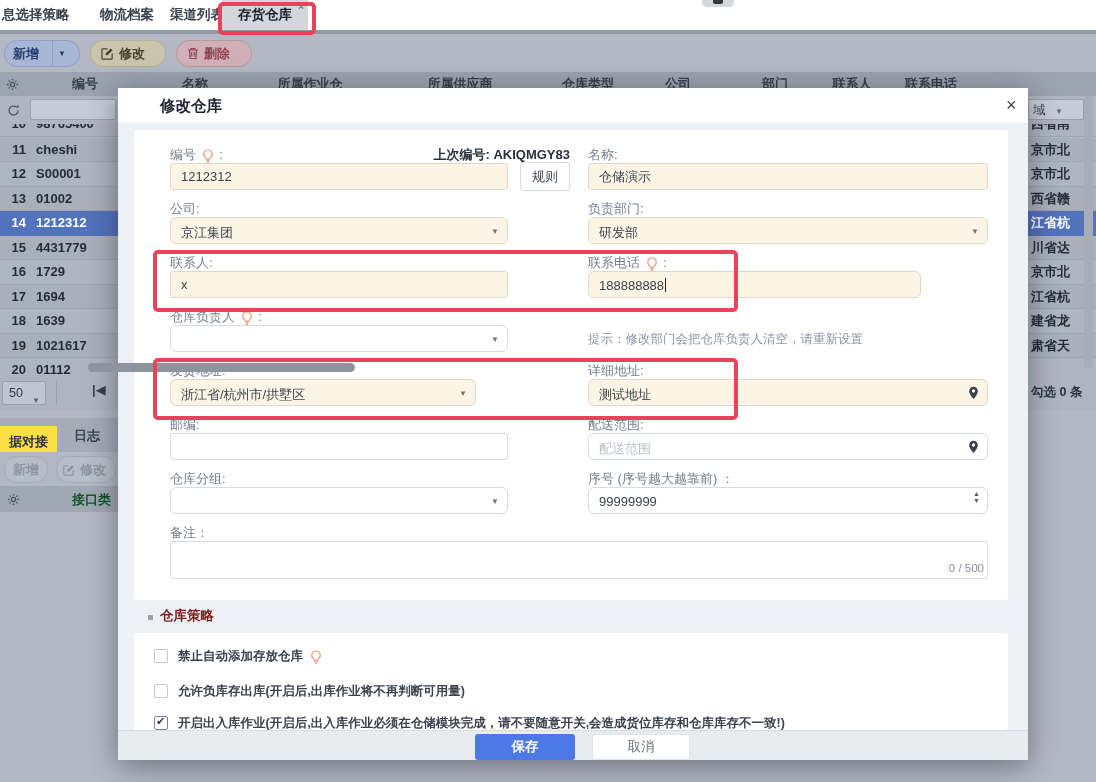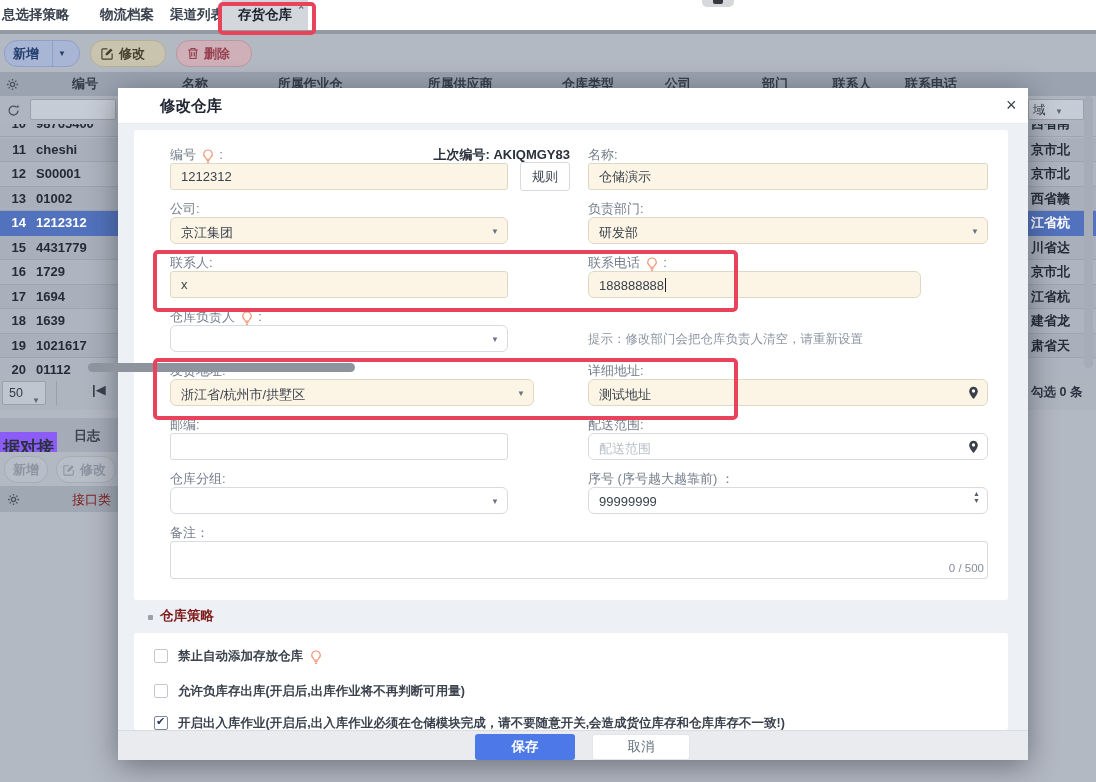--- a/index.html
+++ b/index.html
@@ -265,7 +265,7 @@
 
   <span class="flabel" style="left:52px;top:274px;">发货地址:</span>
   <span class="flabel" style="left:470px;top:274px;">详细地址:</span>
-  <div class="sel cream" style="left:52px;top:291px;width:364px;">
+  <div class="sel cream" style="left:52px;top:291px;width:306px;">
     <span class="val">浙江省/杭州市/拱墅区</span>
       <span class="ct">▼</span>
   </div>

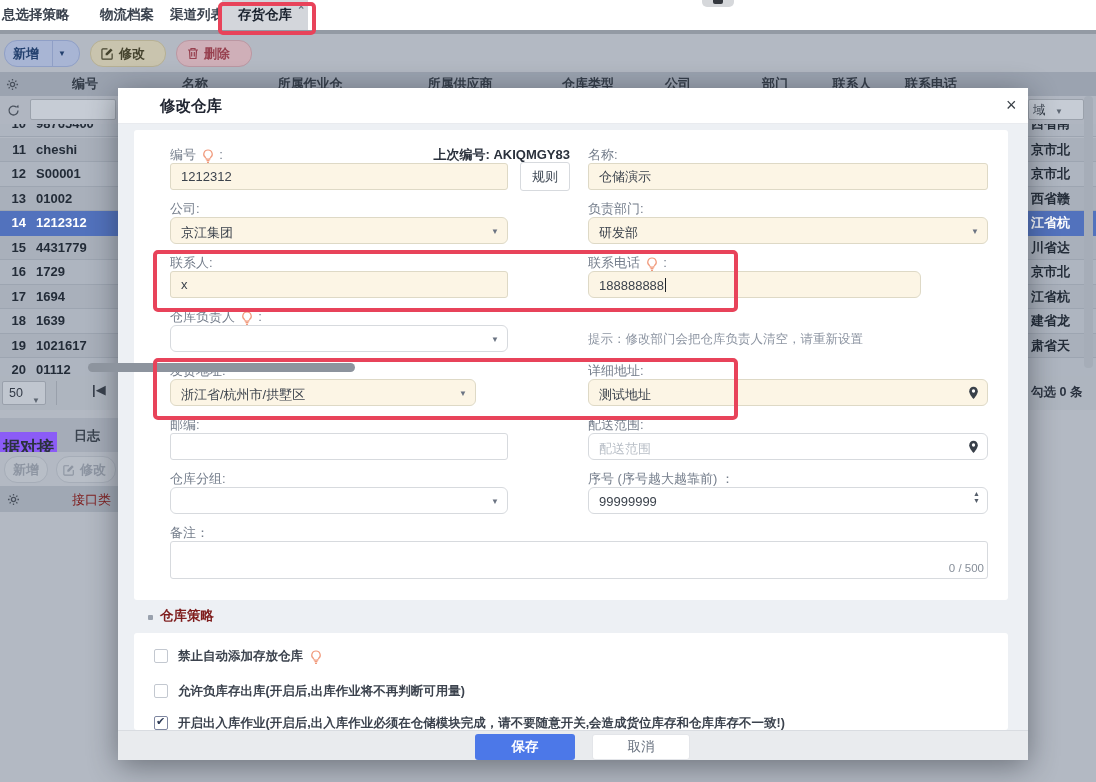--- a/index.html
+++ b/index.html
@@ -172,7 +172,7 @@
 </div>
 
 <div class="abs" style="left:0;top:418px;width:118px;height:34px;background:#a5acb8;z-index:3;">
-  <div style="position:absolute;left:0;top:14px;width:57px;height:32px;background:#8b5cf6;text-align:center;line-height:32px;font-size:17px;font-weight:bold;color:#2a323e;"><span>据对接</span></div>
+  <div style="position:absolute;left:0;top:8px;width:57px;height:32px;background:#fde047;text-align:center;line-height:32px;font-size:13px;font-weight:bold;color:#2a323e;"><span>据对接</span></div>
   <div style="position:absolute;left:57px;top:2px;width:60px;height:32px;text-align:center;line-height:32px;font-size:13px;font-weight:bold;color:#39424e;"><span>日志</span></div>
 </div>
 <div class="abs" style="left:0;top:452px;width:118px;height:32px;background:#b3b9c3;z-index:3;">

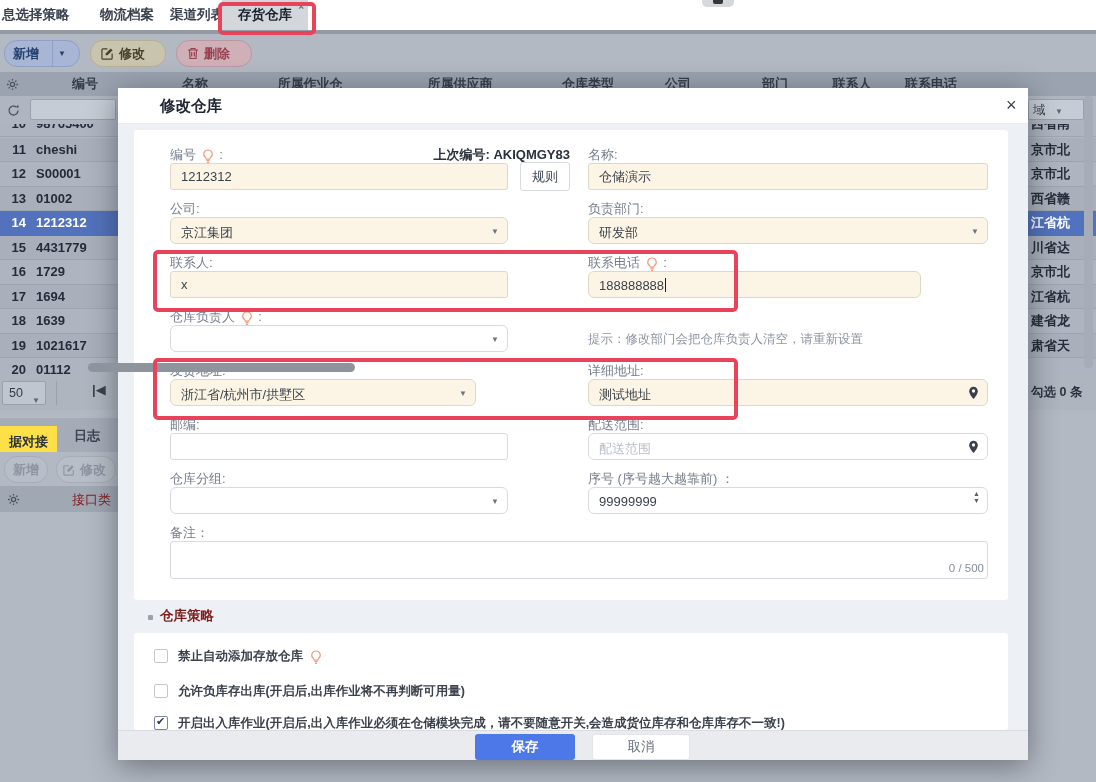--- a/index.html
+++ b/index.html
@@ -194,7 +194,7 @@
         <path d="M8 1.2v2M8 12.8v2M1.2 8h2M12.8 8h2M3.2 3.2l1.4 1.4M11.4 11.4l1.4 1.4M12.8 3.2l-1.4 1.4M4.6 11.4l-1.4 1.4"></path>
       </svg>
   </span>
-  <span style="position:absolute;left:72px;top:5px;font-size:13px;font-weight:normal;color:#7f1d1d;white-space:nowrap;">接口类</span>
+  <span style="position:absolute;left:72px;top:5px;font-size:13px;font-weight:bold;color:#14532d;white-space:nowrap;">接口类</span>
 </div>
 
 <div class="abs" style="left:118px;top:88px;width:910px;height:672px;background:#fff;border-radius:2px;box-shadow:0 6px 30px rgba(20,24,32,.45);z-index:10;">

